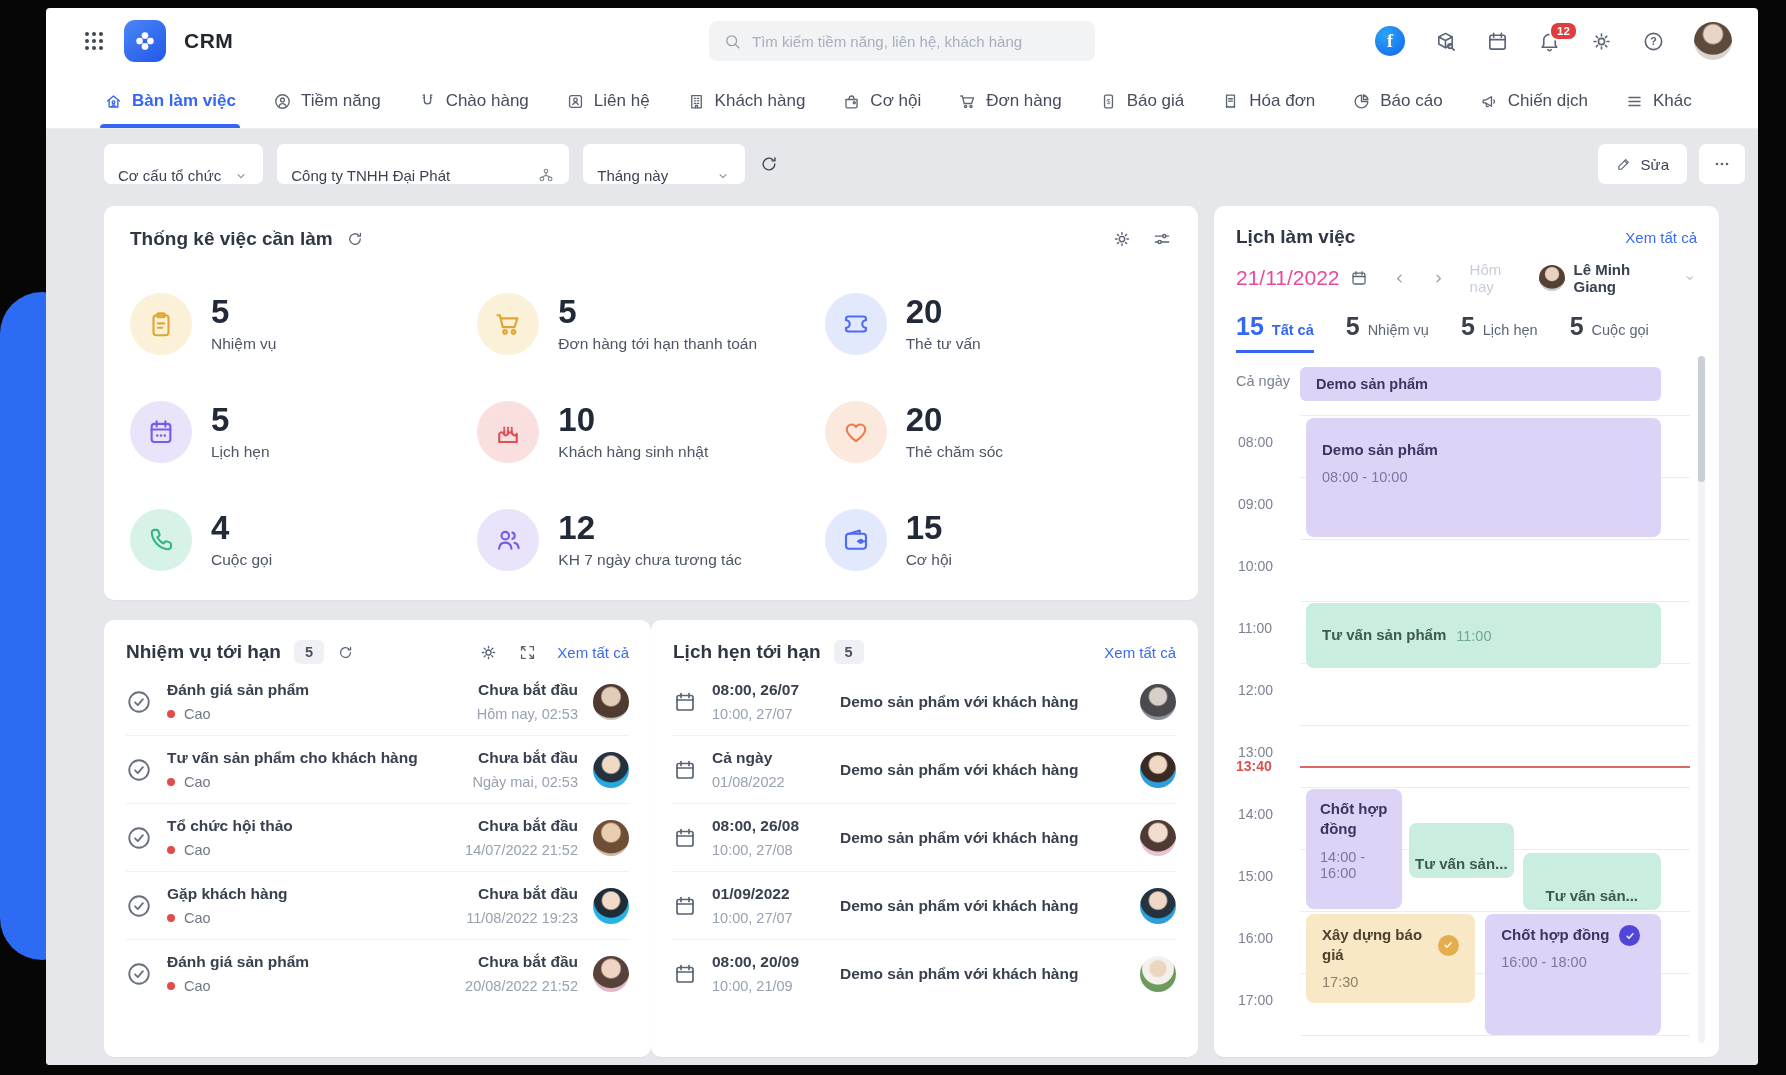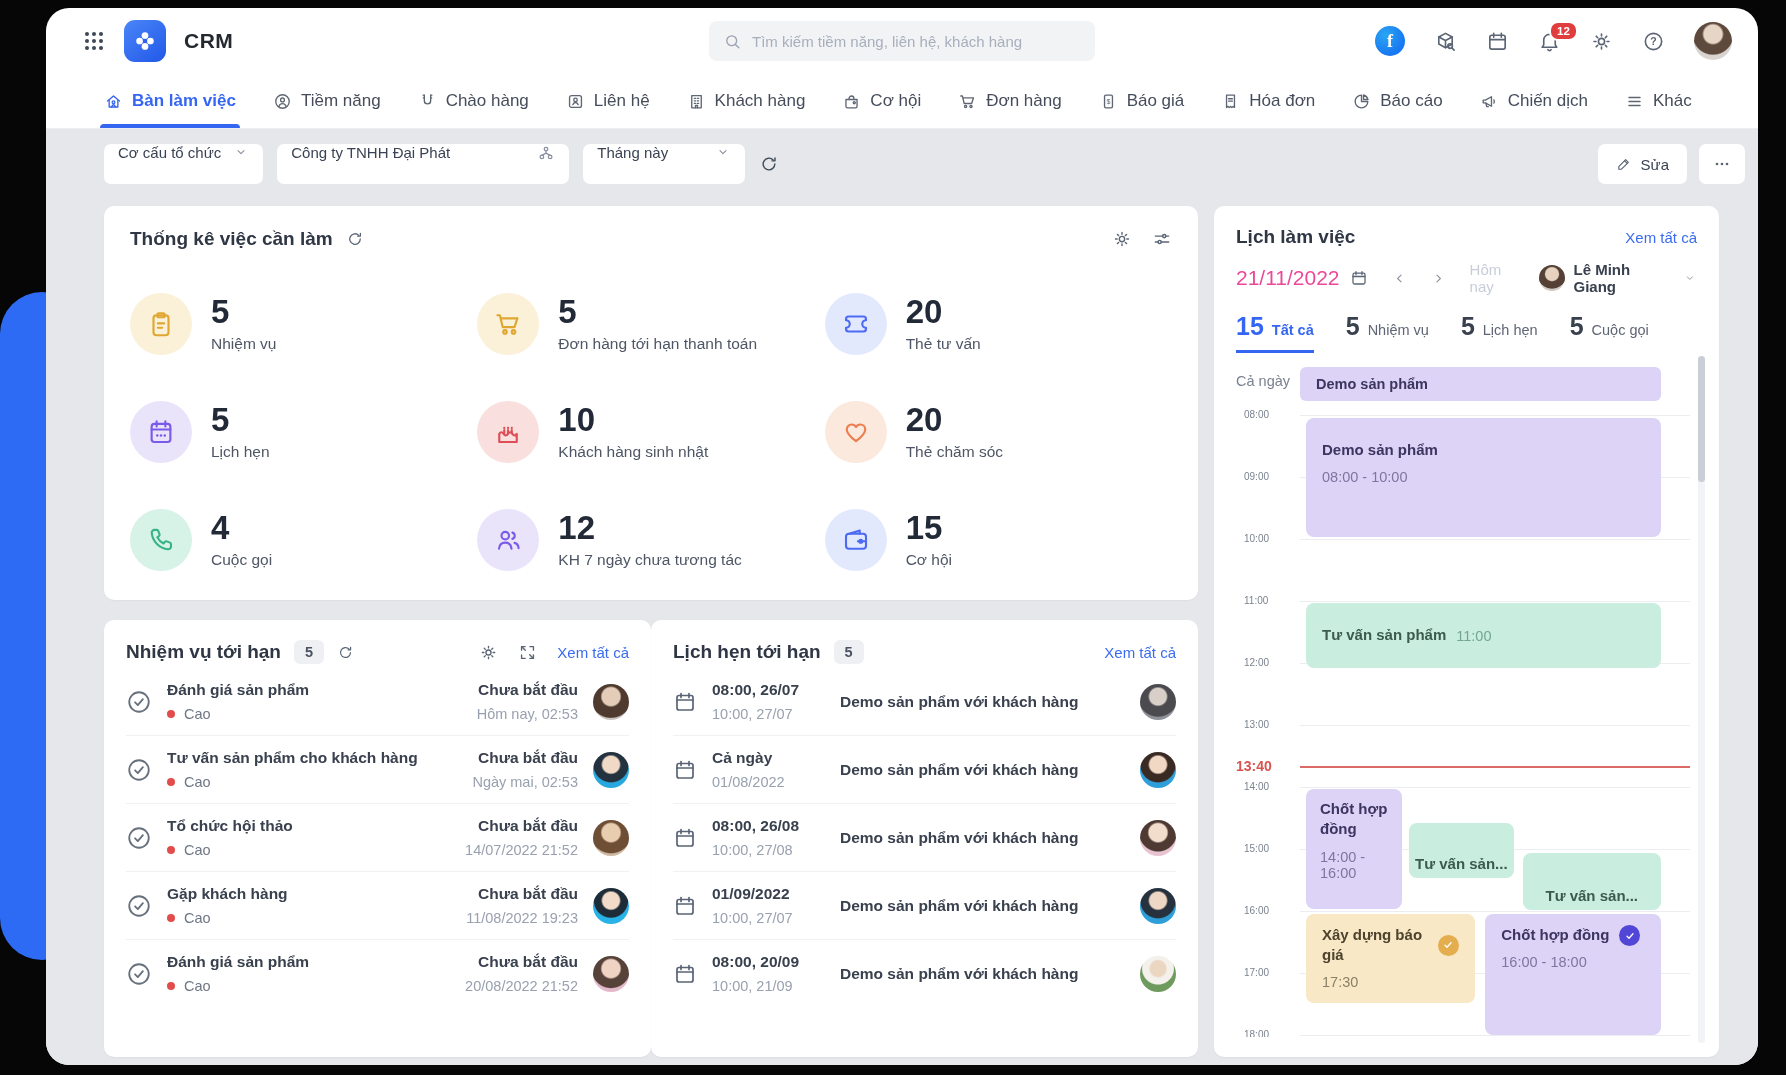--- a/index.html
+++ b/index.html
@@ -10,7 +10,7 @@
 
   .blue-accent { position: absolute; left: 0; top: 292px; width: 84px; height: 668px; background: #2E6BF5; border-radius: 44px; }
 
-  .window { position: absolute; left: 46px; top: 8px; width: 1712px; height: 1057px; background: #fff; border-radius: 23px; overflow: hidden; display: flex; flex-direction: column; }
+  .window { position: absolute; left: 46px; top: 8px; width: 1712px; height: 1057px; background: #fff; border-radius: 4px; overflow: hidden; display: flex; flex-direction: column; }
 
   
   .topbar { height: 66px; display: flex; align-items: center; padding: 0 26px 0 36px; position: relative; flex: 0 0 auto; }

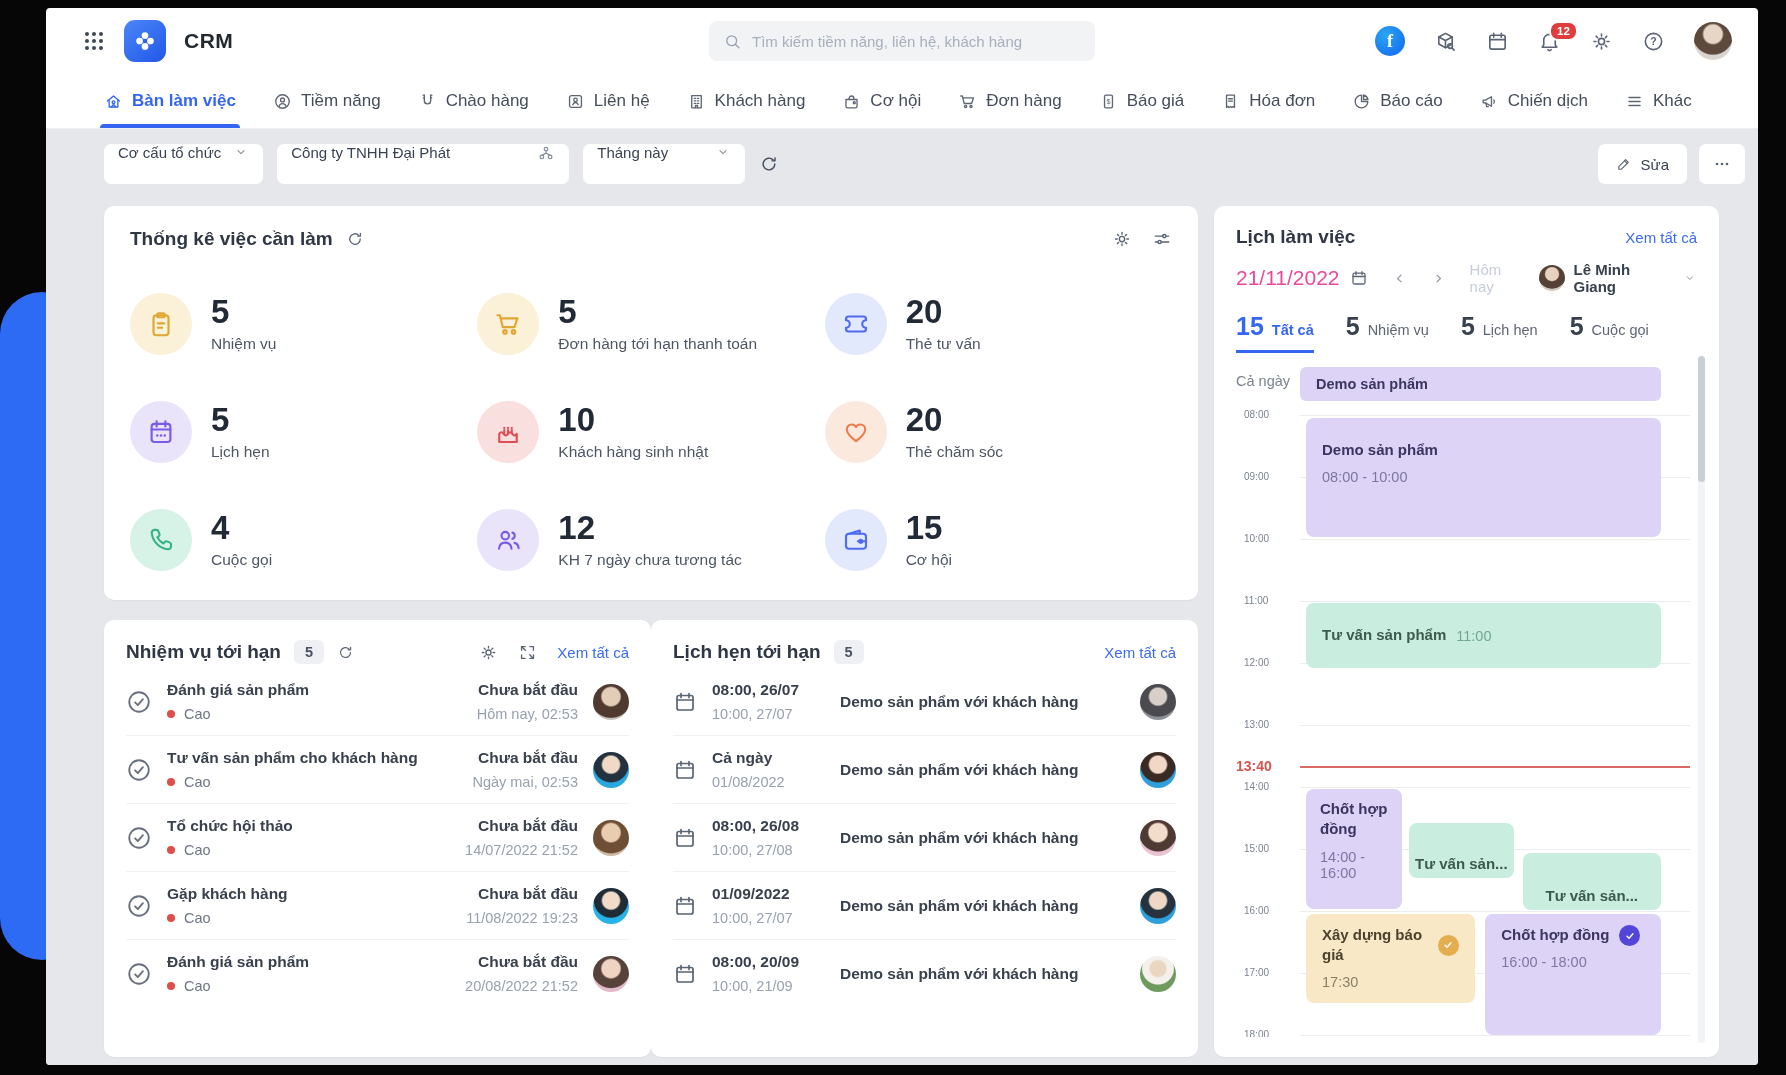--- a/index.html
+++ b/index.html
@@ -51,7 +51,7 @@
   .content { flex: 1; background: #E5E7EB; padding: 15px 13px 0 58px; overflow: hidden; }
 
   .filterbar { height: 40px; display: flex; align-items: center; gap: 14px; margin-bottom: 22px; }
-  .chip { background: #fff; border-radius: 7px; height: 40px; display: flex; align-items: flex-start; padding: 0 14px; font-size: 15px; color: #3A4354; gap: 12px; cursor: pointer; }
+  .chip { background: #fff; border-radius: 7px; height: 40px; display: flex; align-items: flex-end; padding: 0 14px; font-size: 15px; color: #3A4354; gap: 12px; cursor: pointer; }
   .chip .chev { color: #8A919E; }
   .chip.company { width: 292px; justify-content: space-between; }
   .chip.period { width: 162px; justify-content: space-between; }

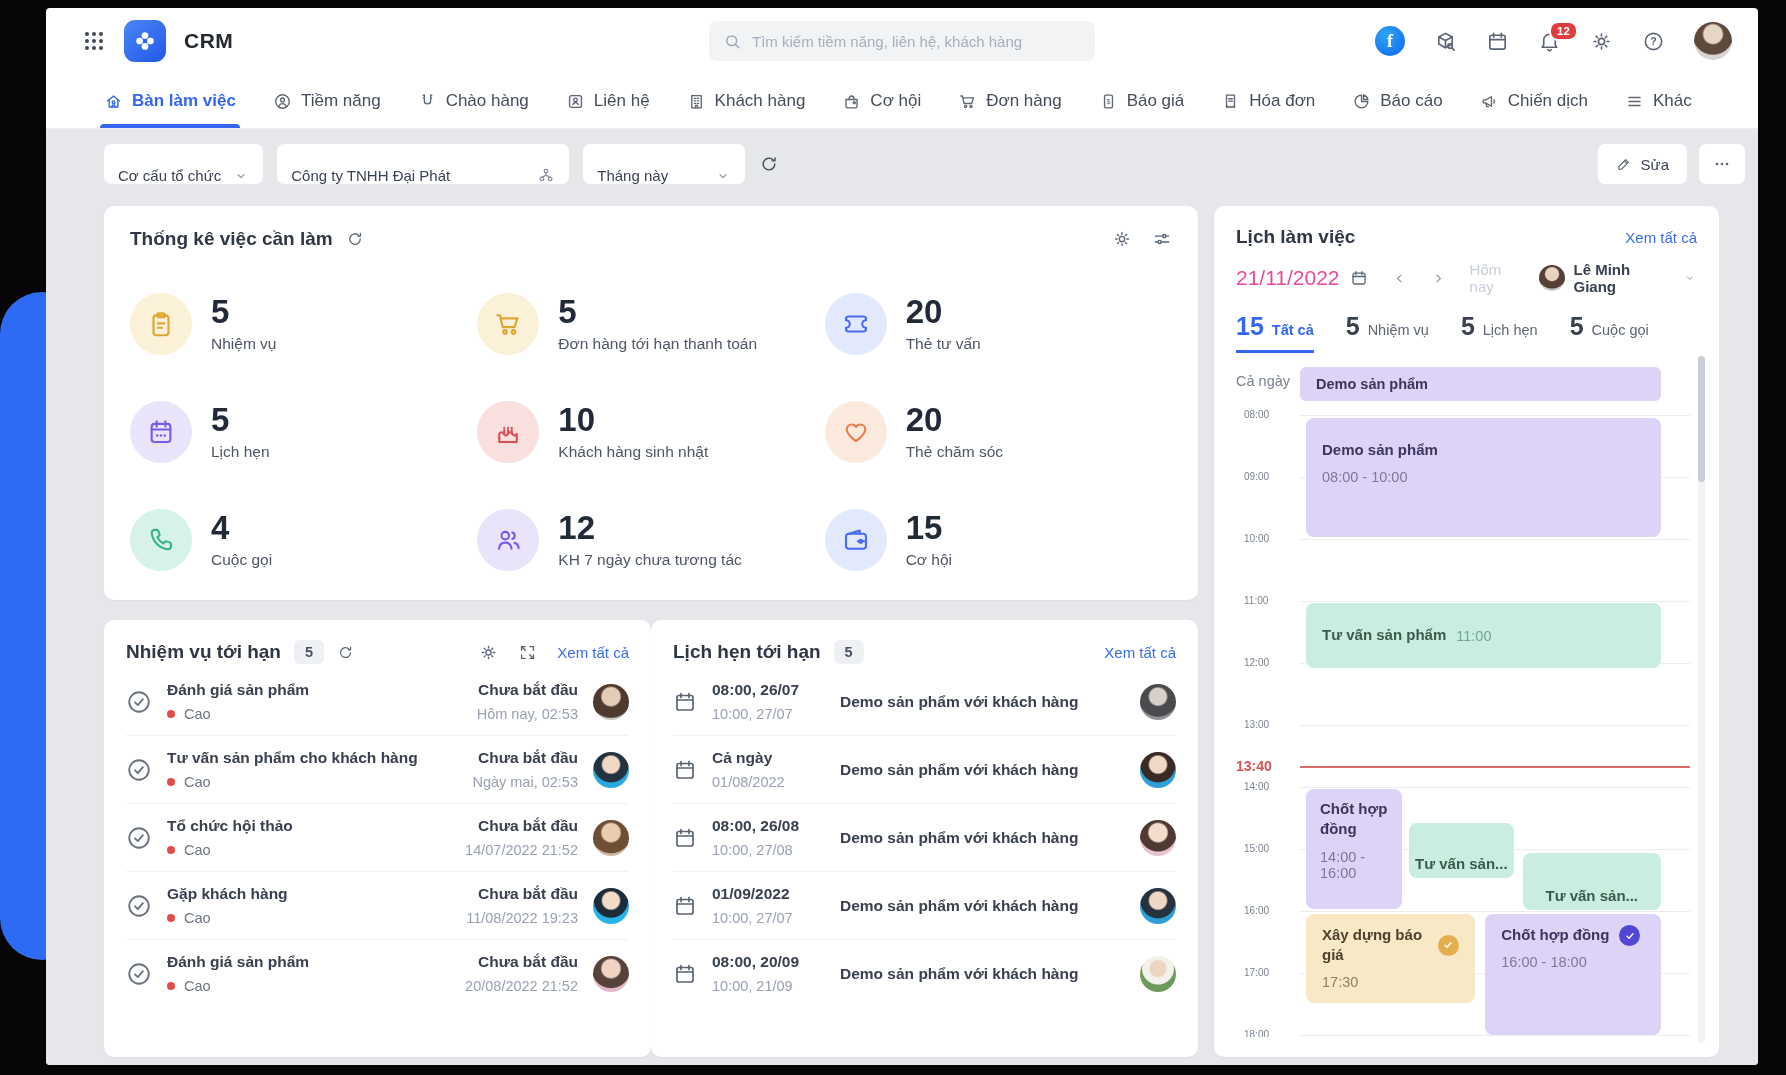--- a/index.html
+++ b/index.html
@@ -131,7 +131,7 @@
   .allday-bar { flex: 1; margin-right: 36px; height: 34px; background: #DCD3F7; border-radius: 6px; display: flex; align-items: center; padding: 0 16px; font-size: 14.5px; font-weight: 700; color: #3C3560; }
   .hours { position: relative; height: 628px; }
   .hline { position: absolute; left: 64px; right: 7px; border-top: 1px solid #EBEDF1; }
-  .hlabel { position: absolute; left: 8px; transform: translateY(-52%); font-size: 10px; color: #7A828F; }
+  .hlabel { position: absolute; left: 2px; transform: translateY(-52%); font-size: 14px; color: #7A828F; margin-top: 27px; }
   .now-line { position: absolute; left: 64px; right: 7px; border-top: 2px solid #DB6A66; }
   .now-label { position: absolute; left: 0; transform: translateY(-52%); font-size: 14px; color: #D9534F; font-weight: 600; }
   .evarea { position: absolute; left: 70px; right: 36px; top: 0; bottom: 0; }

